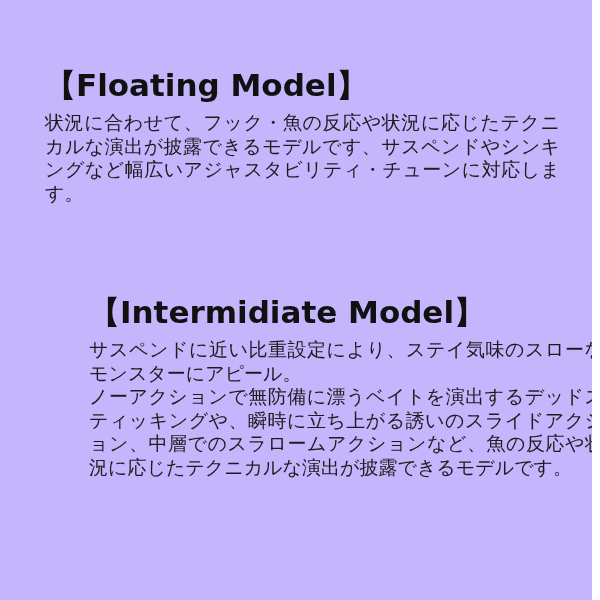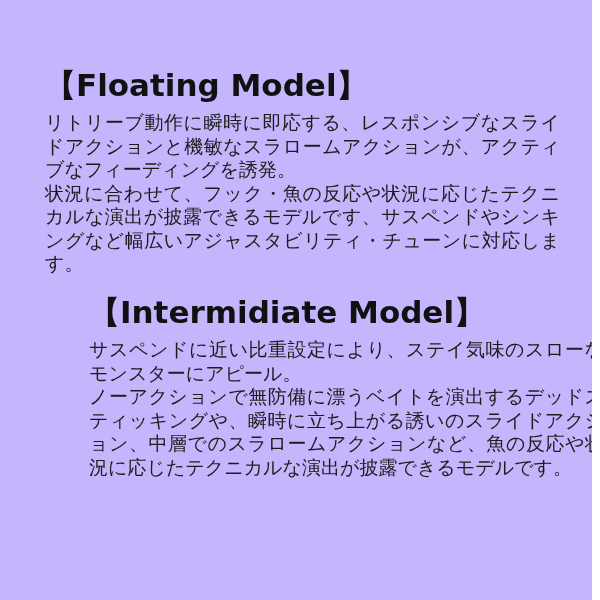--- a/index.html
+++ b/index.html
@@ -49,7 +49,6 @@
 
   <div class="section section-1">
     <h2 class="model-heading">【Floating Model】</h2>
-    <p class="model-paragraph">リトリーブ動作に瞬時に即応する、レスポンシブなスライドアクションと機敏なスラロームアクションが、アクティブなフィーディングを誘発。</p>
     <p class="model-paragraph">状況に合わせて、フック・魚の反応や状況に応じたテクニカルな演出が披露できるモデルです、サスペンドやシンキングなど幅広いアジャスタビリティ・チューンに対応します。</p>
   </div>
 

